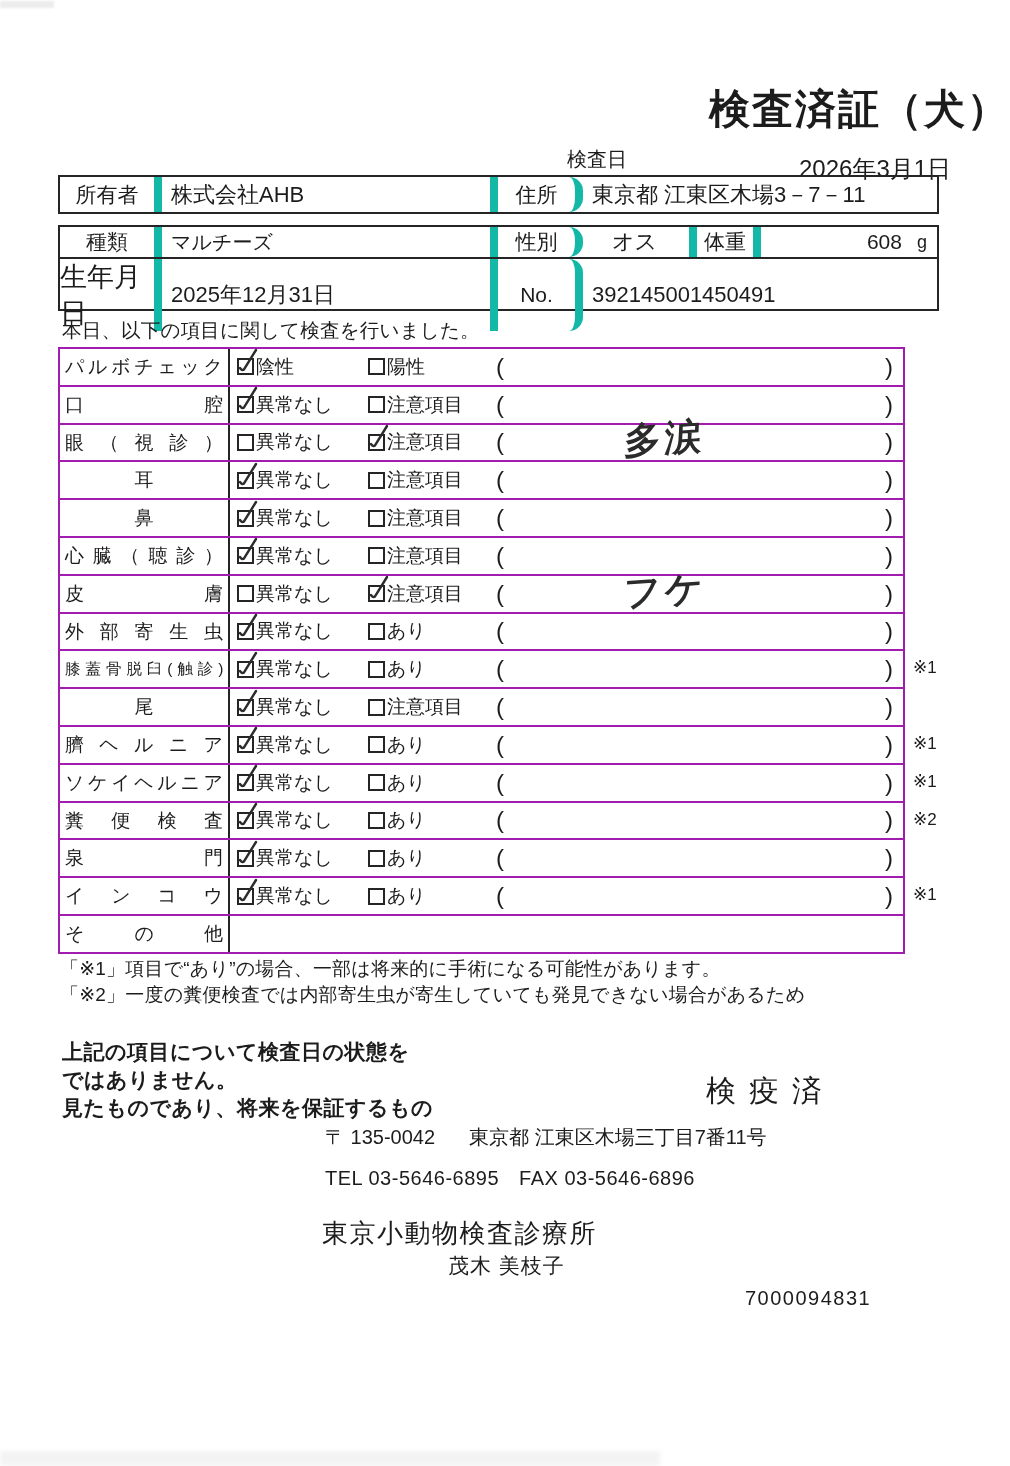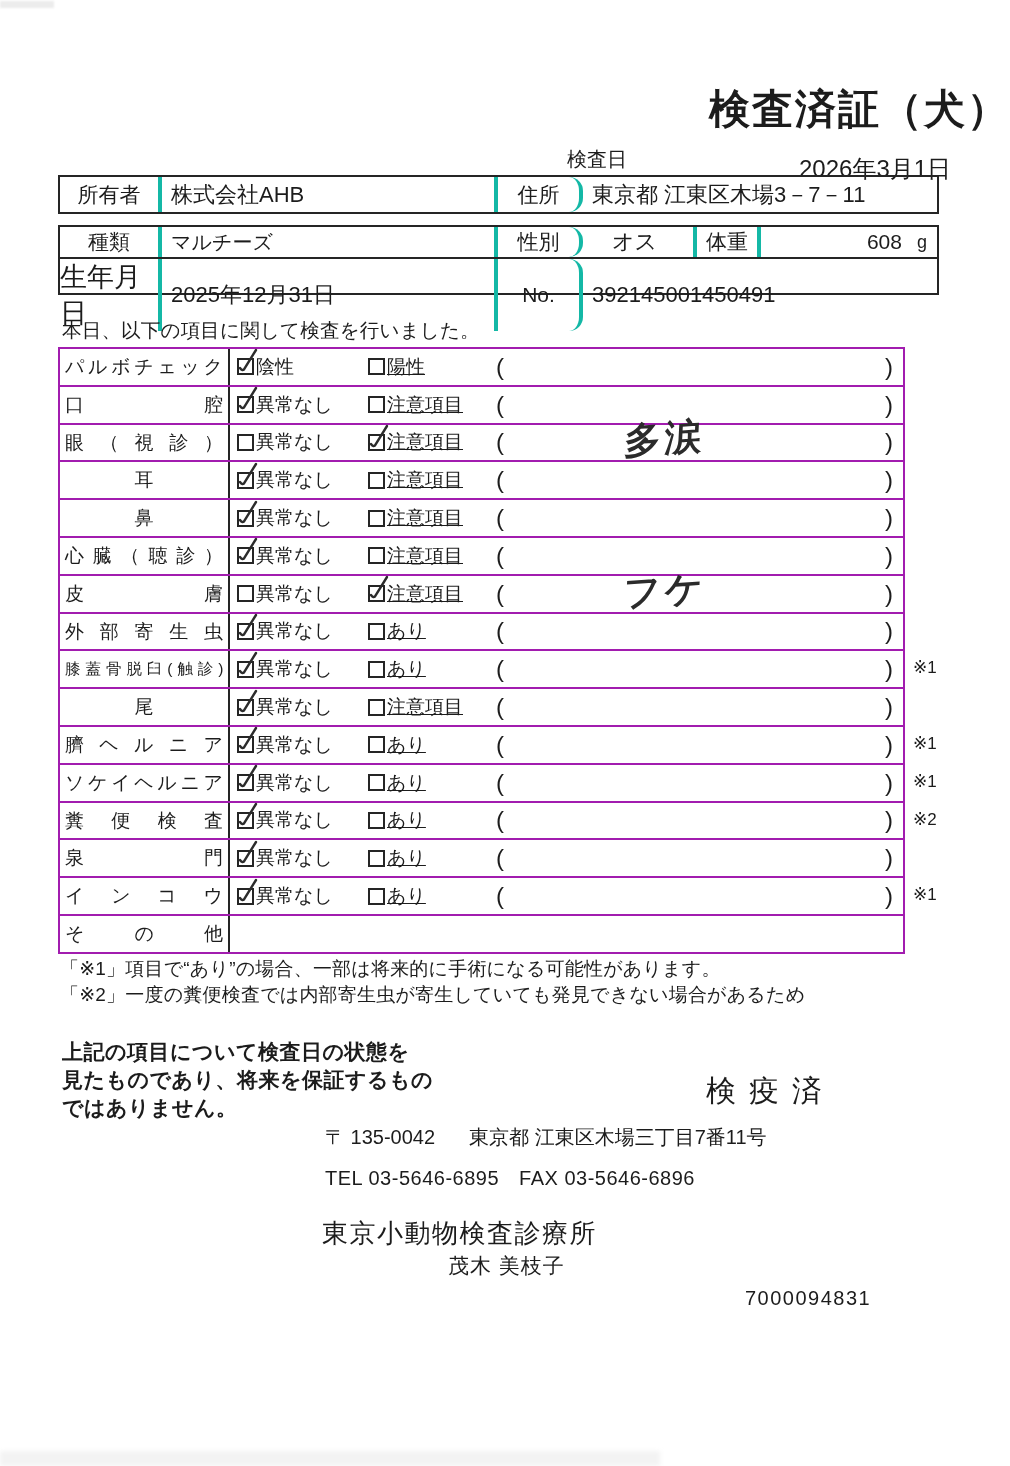--- a/index.html
+++ b/index.html
@@ -33,7 +33,7 @@
   .hcell { display:flex; align-items:center; height:100%; }
   .hcell.lab { justify-content:center; font-size:21px; }
   .hcell.val { padding-left:9px; font-size:22px; }
-  .br { border-right:4px solid #14b8a6; }
+  .br { border-right:8px solid #14b8a6; }
   .w-lab1 { width:102px; } .w-val1 { width:336px; } .w-lab2 { width:85px;border-radius:14px; }
   .w-sex  { width:94px;margin-left:20px; } .w-wlab { width:64px; }
   .weight-cell { flex:1; justify-content:flex-end; padding-right:10px; font-size:21px; }

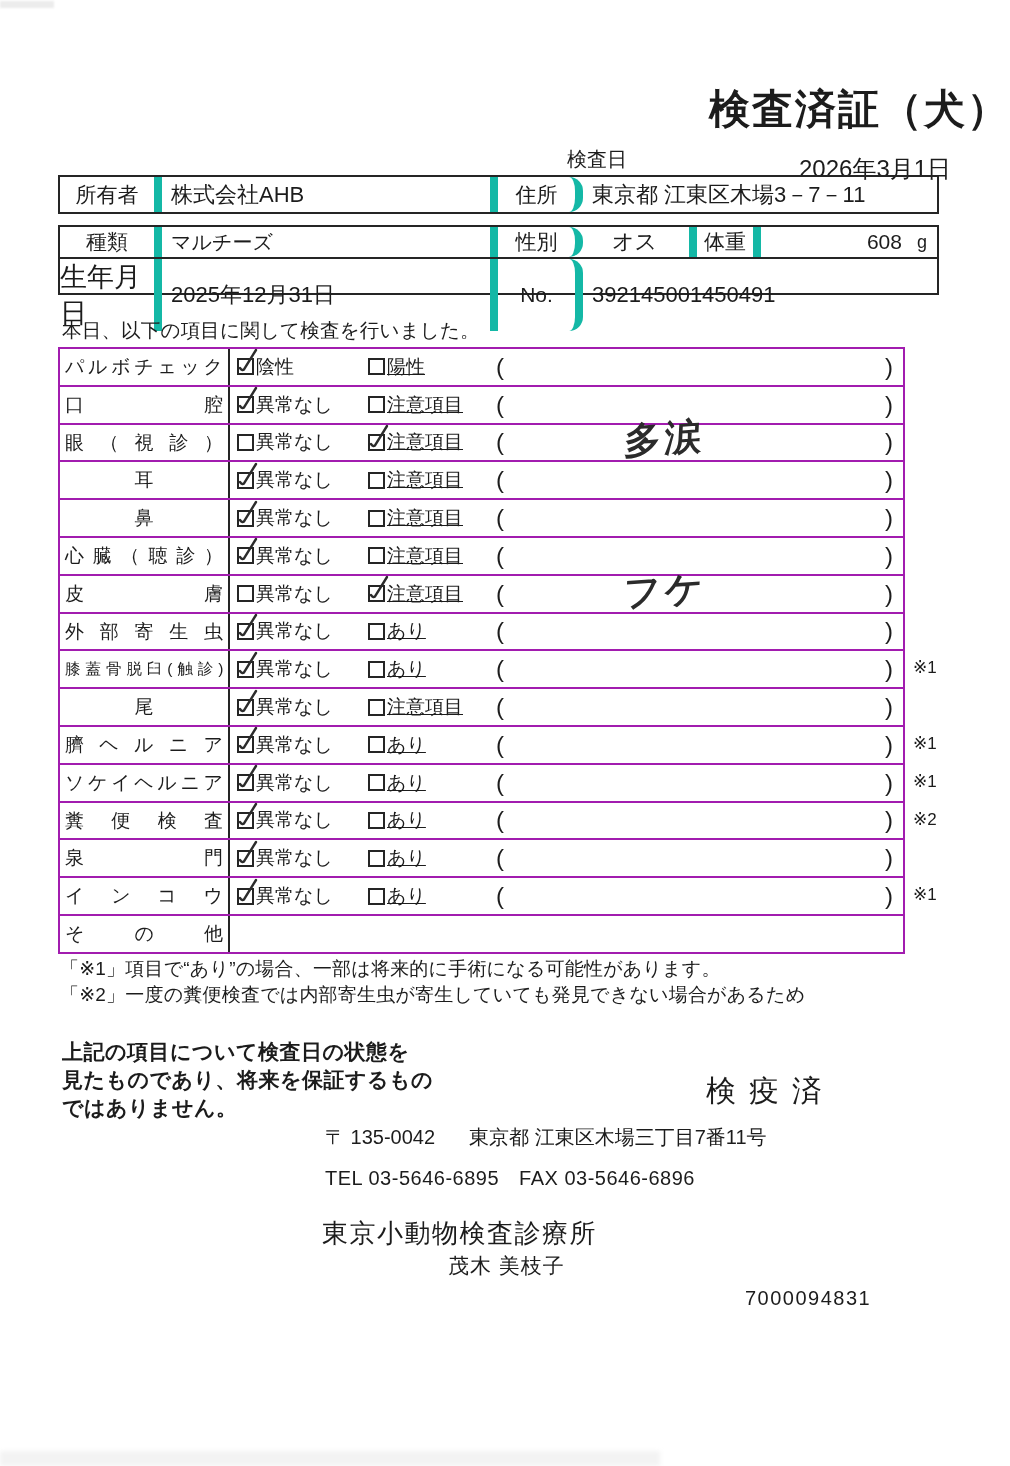--- a/index.html
+++ b/index.html
@@ -26,7 +26,7 @@
   
   .tableA { left:58px; top:175px; width:881px; height:39px;
     border:2px solid #252525; display:flex; }
-  .tableB { left:58px; top:225px; width:881px; height:70px;
+  .tableB { left:58px; top:225px; width:881px; height:86px;
     border:2px solid #252525; display:flex; flex-direction:column; }
   .hrow { display:flex; flex:1; }
   .hrow.first { border-bottom:2px solid #252525; }

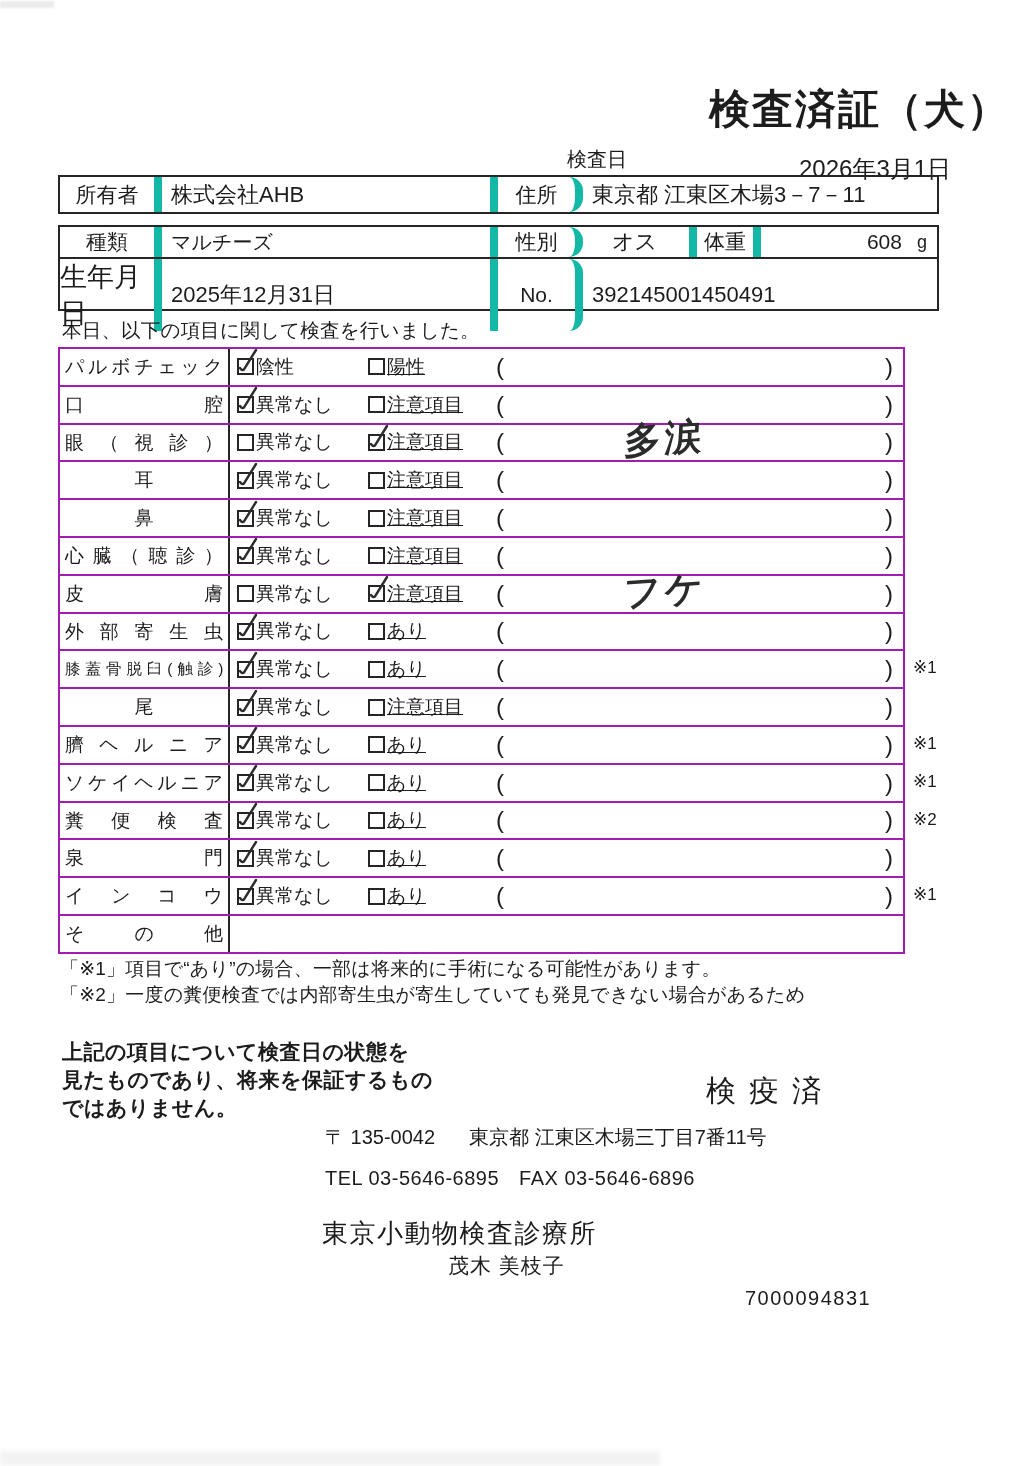--- a/index.html
+++ b/index.html
@@ -55,7 +55,7 @@
   .tlabel.small { font-size:15.5px; letter-spacing:-0.5px; }
   .tbody { flex:1; position:relative; }
   .opt { position:absolute; top:0; height:100%; display:flex; align-items:center; font-size:19px; white-space:nowrap; }
-  .opt1 { left:7px; } .opt2 { left:138px;text-decoration:underline; }
+  .opt1 { left:7px; } .opt2 { left:138px; }
   .cb { width:17px; height:17px; border:2px solid #252525; display:inline-block;
     position:relative; margin-right:2px; flex:none; }
   .cb svg { position:absolute; left:-4px; top:-13px; overflow:visible; display:none; }

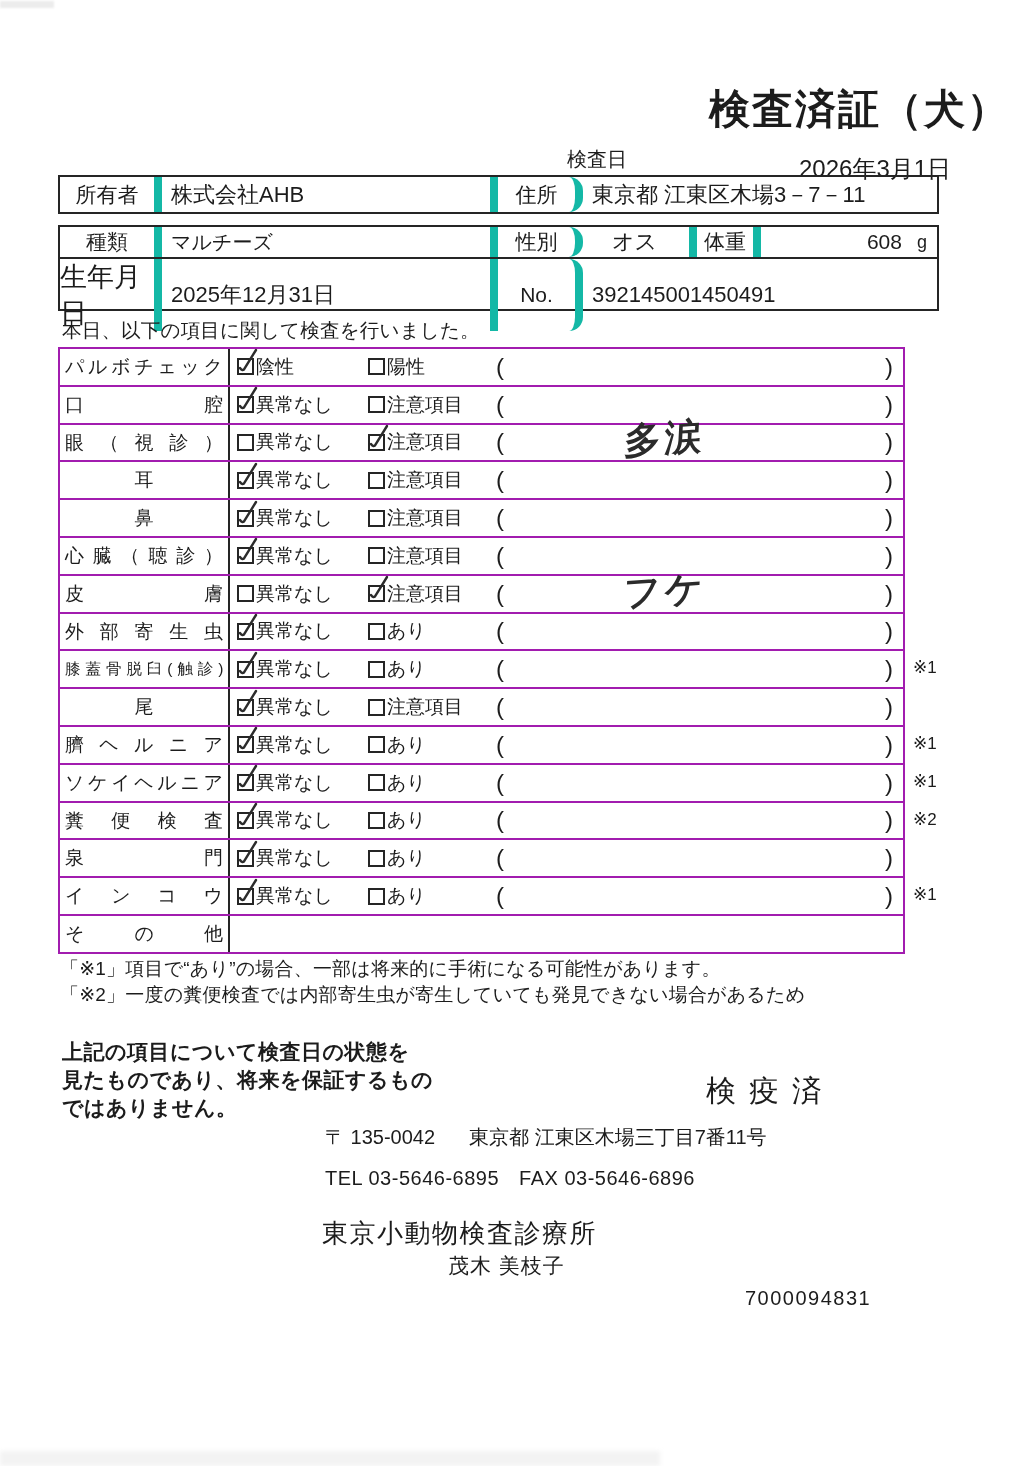--- a/index.html
+++ b/index.html
@@ -491,8 +491,8 @@
 
 <div class="abs disclaimer">
   <div>上記の項目について検査日の状態を</div>
+  <div>ではありません。</div>
   <div>見たものであり、将来を保証するもの</div>
-  <div>ではありません。</div>
 </div>
 
 <div class="abs stamp">検疫済</div>

